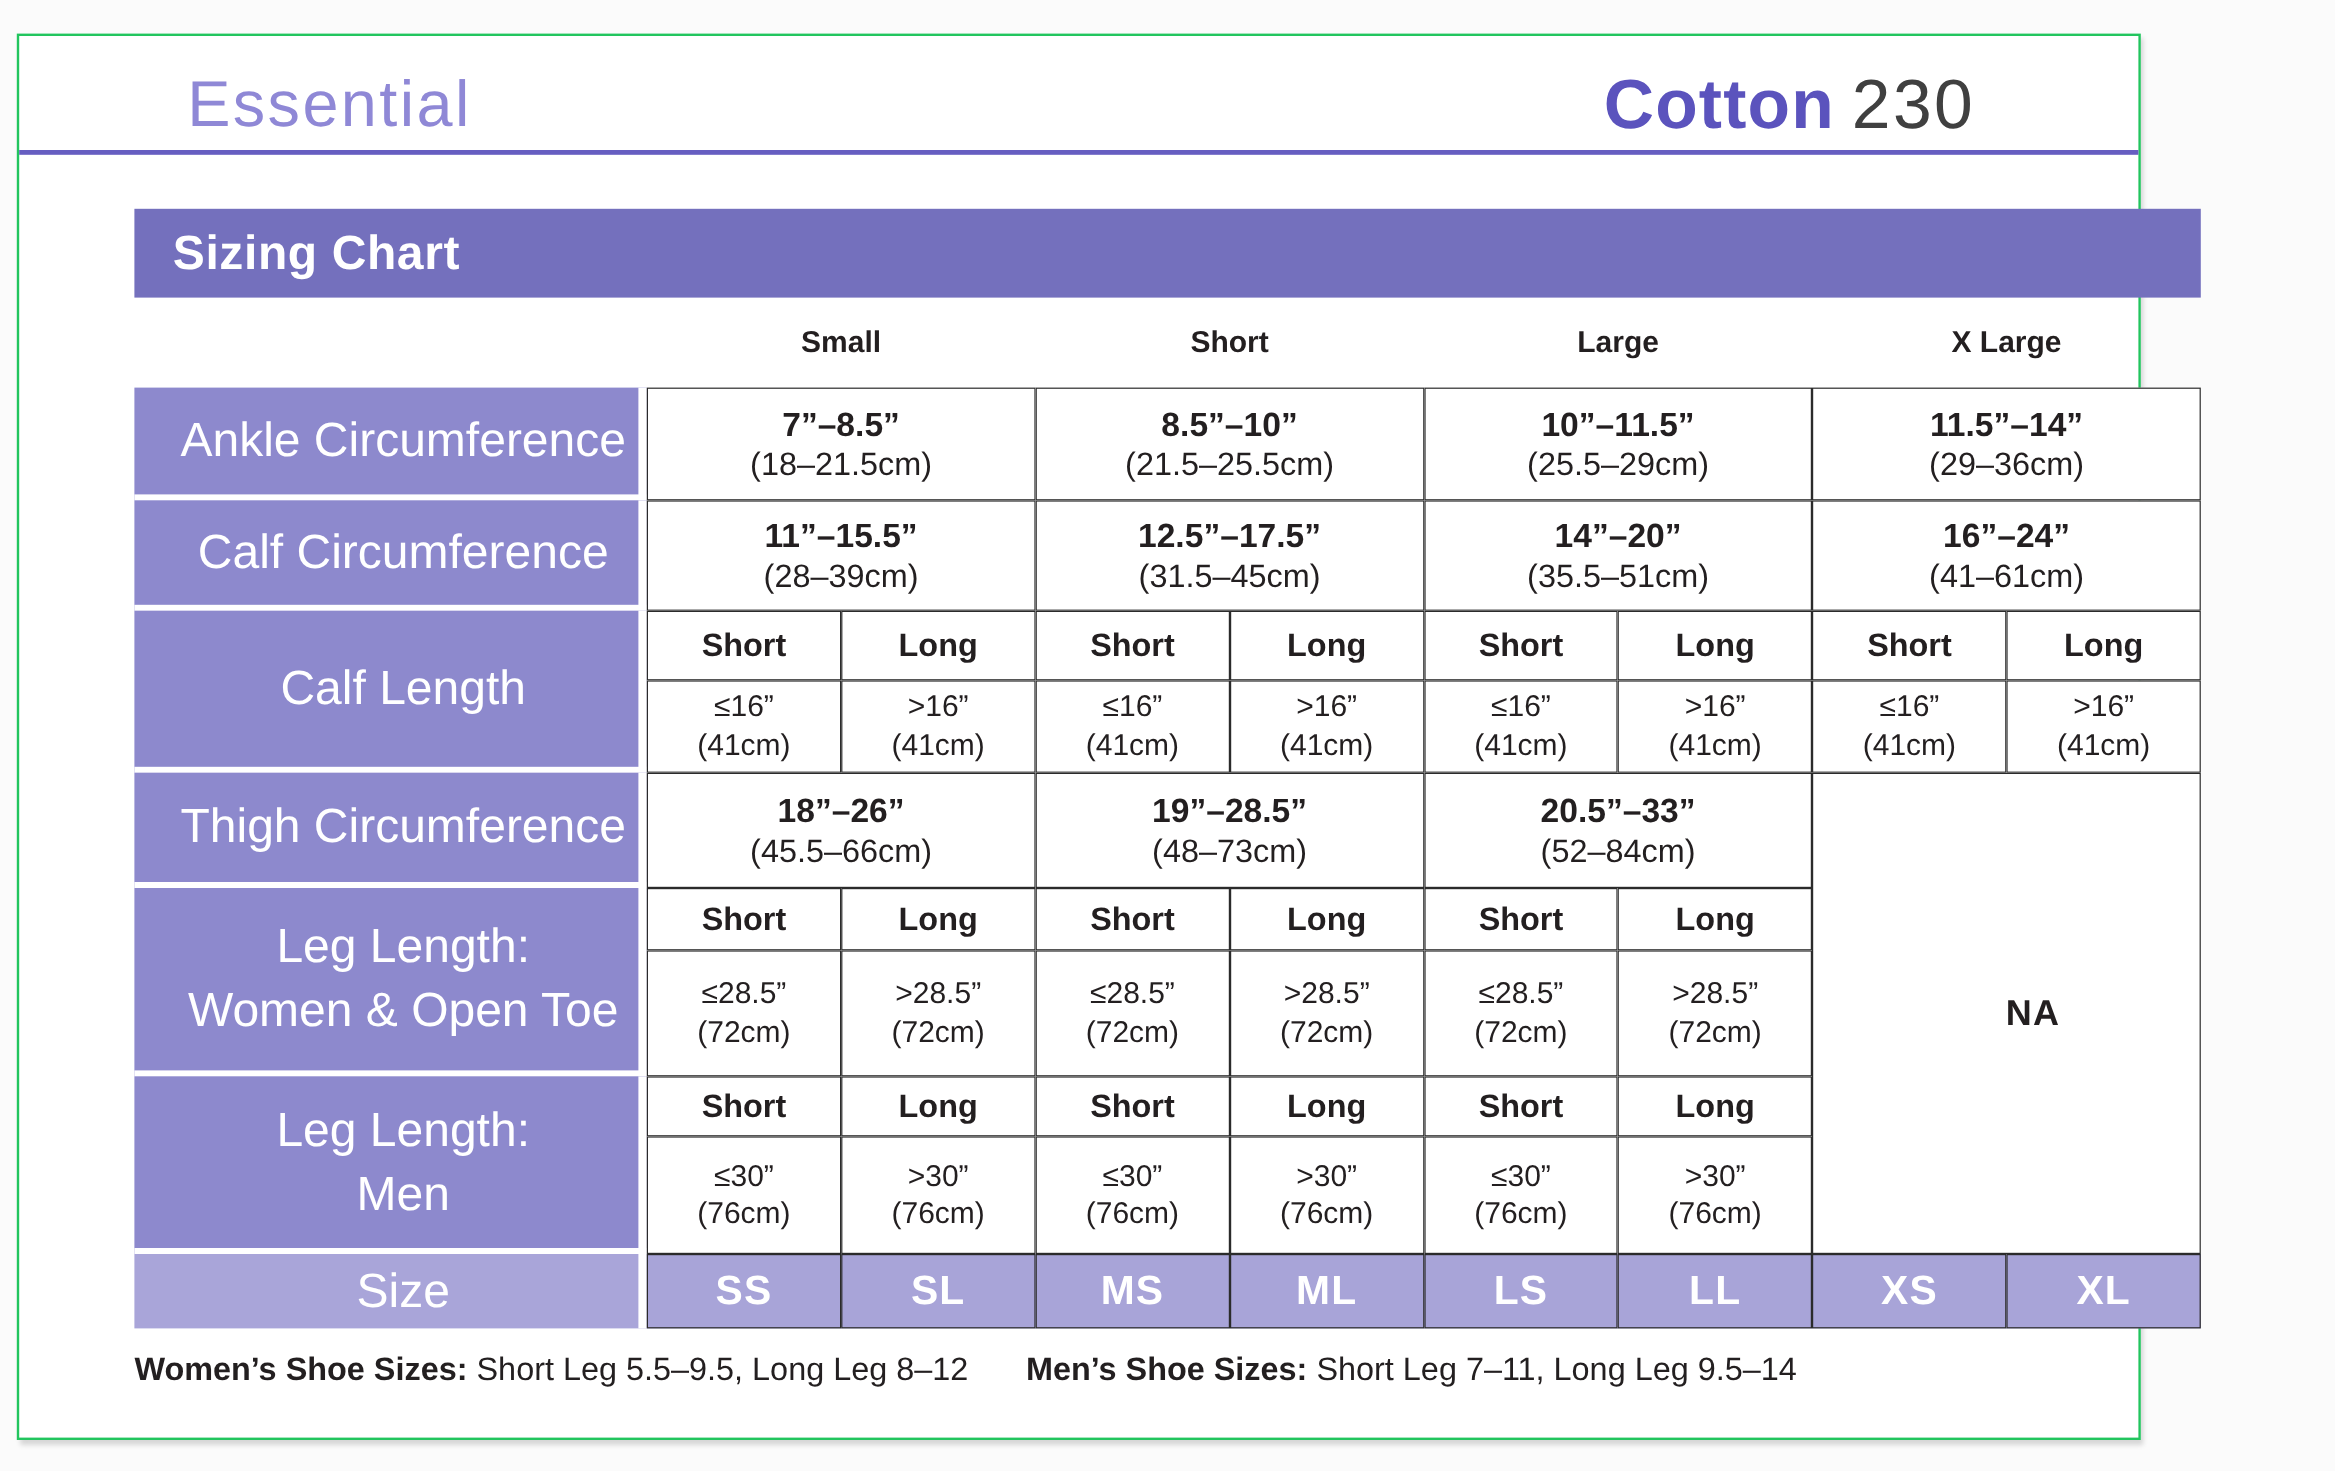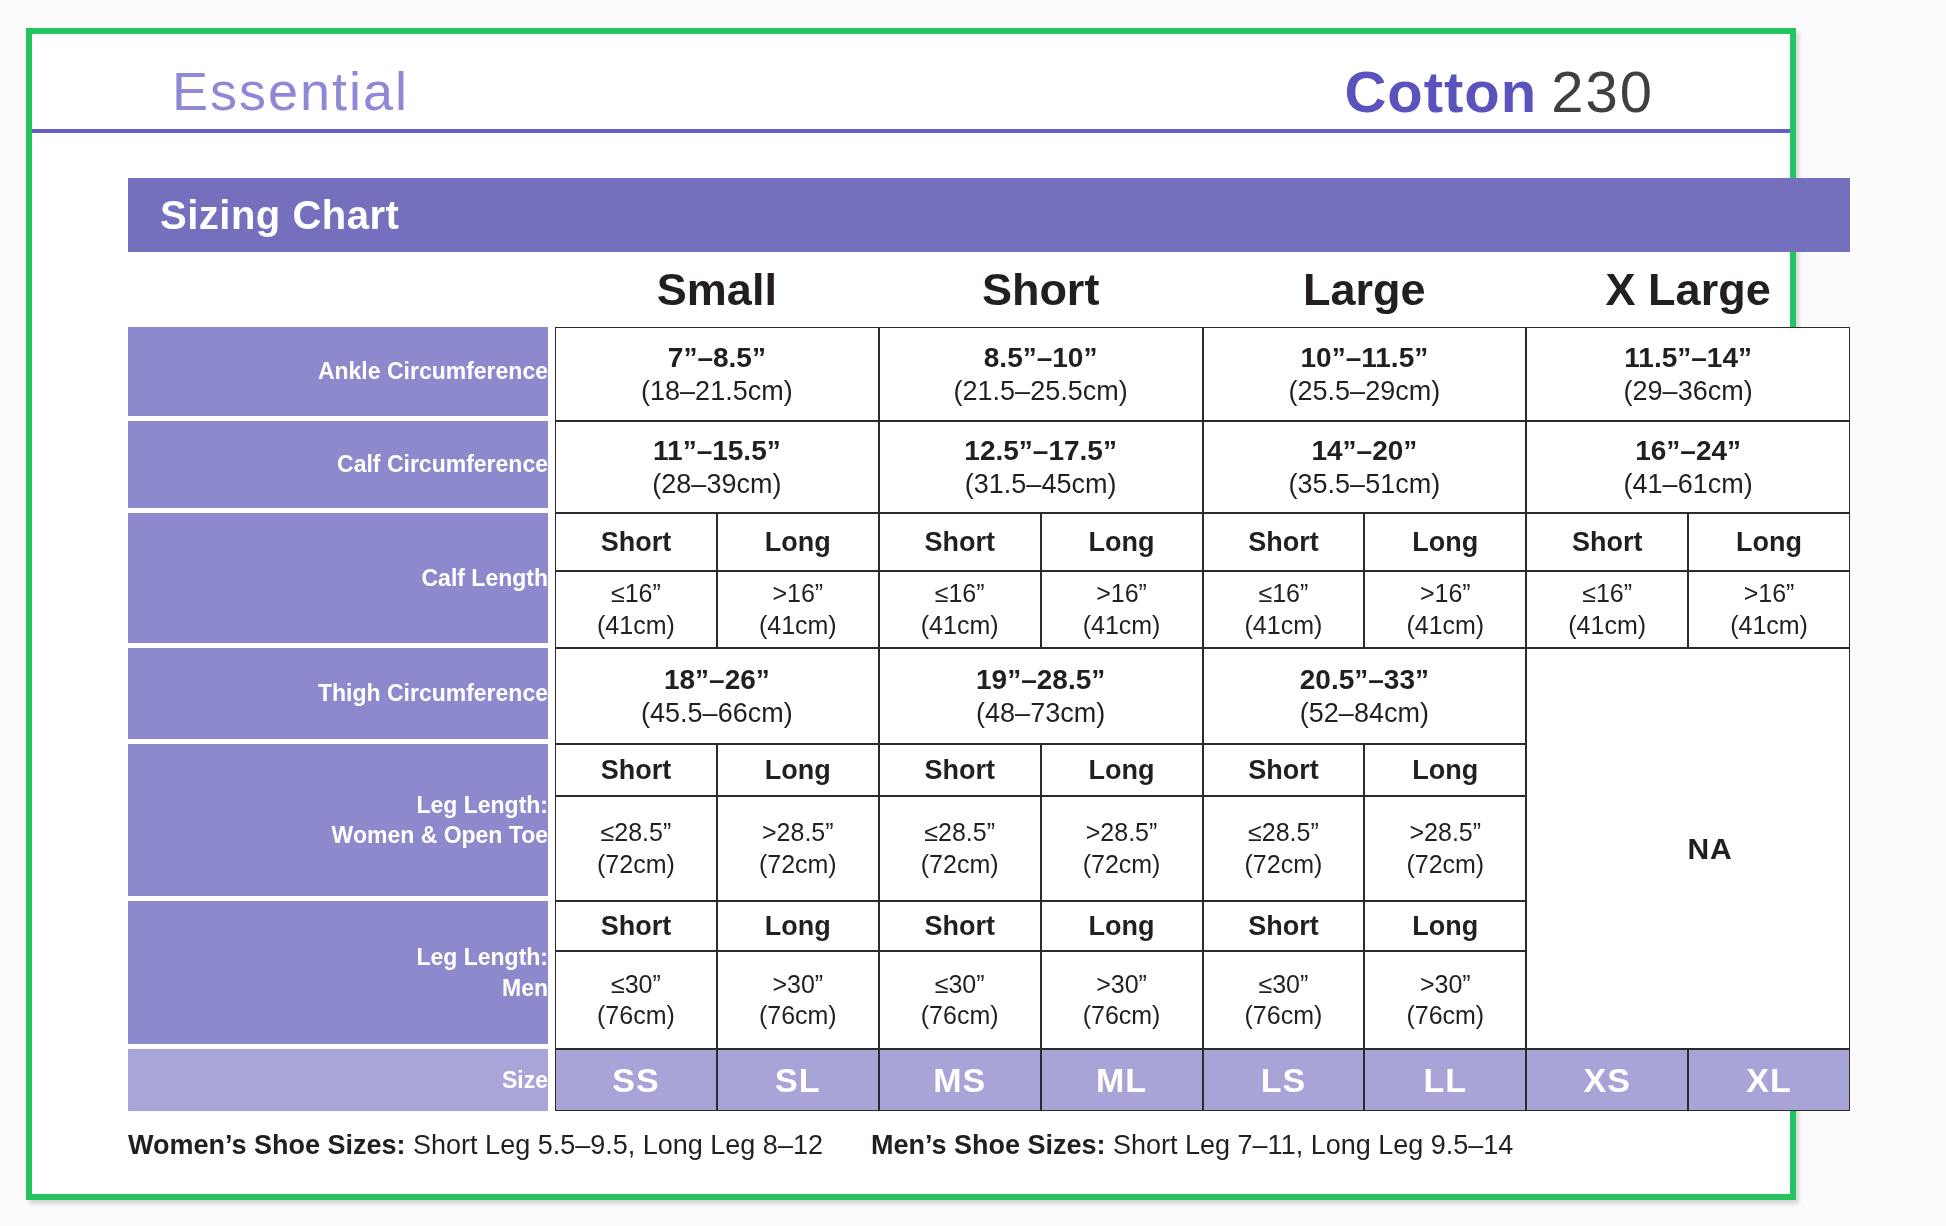--- a/index.html
+++ b/index.html
@@ -5,8 +5,8 @@
   * { margin:0; padding:0; box-sizing:border-box; }
   html,body { width:1946px; height:1226px; background:#fbfbfb; font-family:"Liberation Sans", sans-serif; }
   .canvas { position:relative; width:1946px; height:1226px; overflow:hidden; }
-  .card { position:absolute; left:26px; top:28px; width:1770px; height:1172px; background:#ffffff;
-          border:6px solid #22c55e; box-shadow:3px 4px 4px rgba(0,0,0,0.15); }
+  .card { position:absolute; left:14px; top:28px; width:1770px; height:1172px; background:#ffffff;
+          border:2px solid #22c55e; box-shadow:3px 4px 4px rgba(0,0,0,0.15); }
 
   
   .brand { position:absolute; left:140px; top:26px; font-size:54px; font-weight:300;

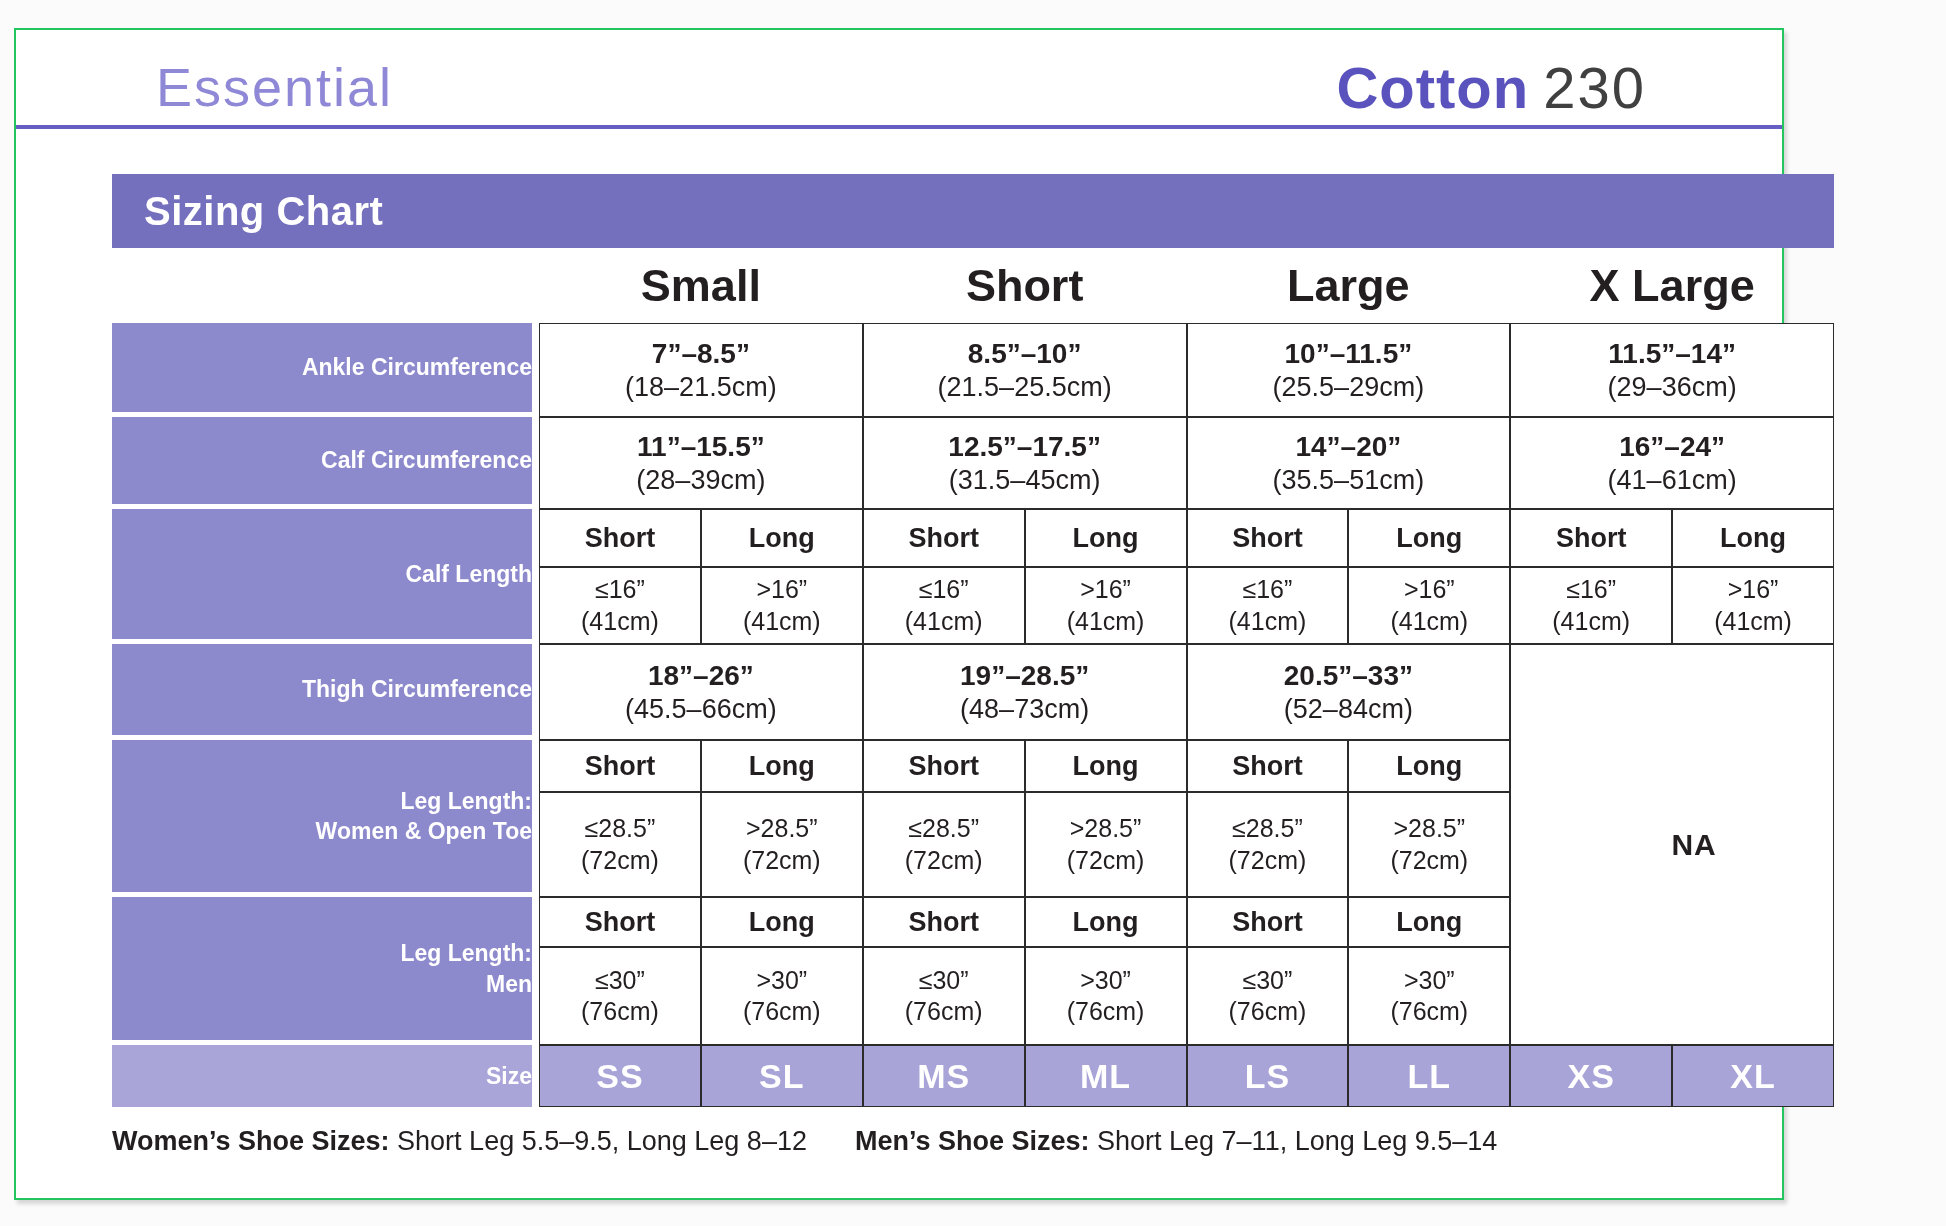--- a/index.html
+++ b/index.html
@@ -25,7 +25,7 @@
   .colhead-row { position:absolute; left:96px; top:218px; width:1722px; height:75px;
                  display:grid; grid-template-columns:427px repeat(8,1fr); }
   .colhead { grid-row:1; display:flex; align-items:center; justify-content:center;
-             font-size:45px; font-weight:700; color:#231f20; }
+             font-size:25px; font-weight:700; color:#231f20; }
 
   
   .tbl { position:absolute; left:96px; top:293px; width:1722px;

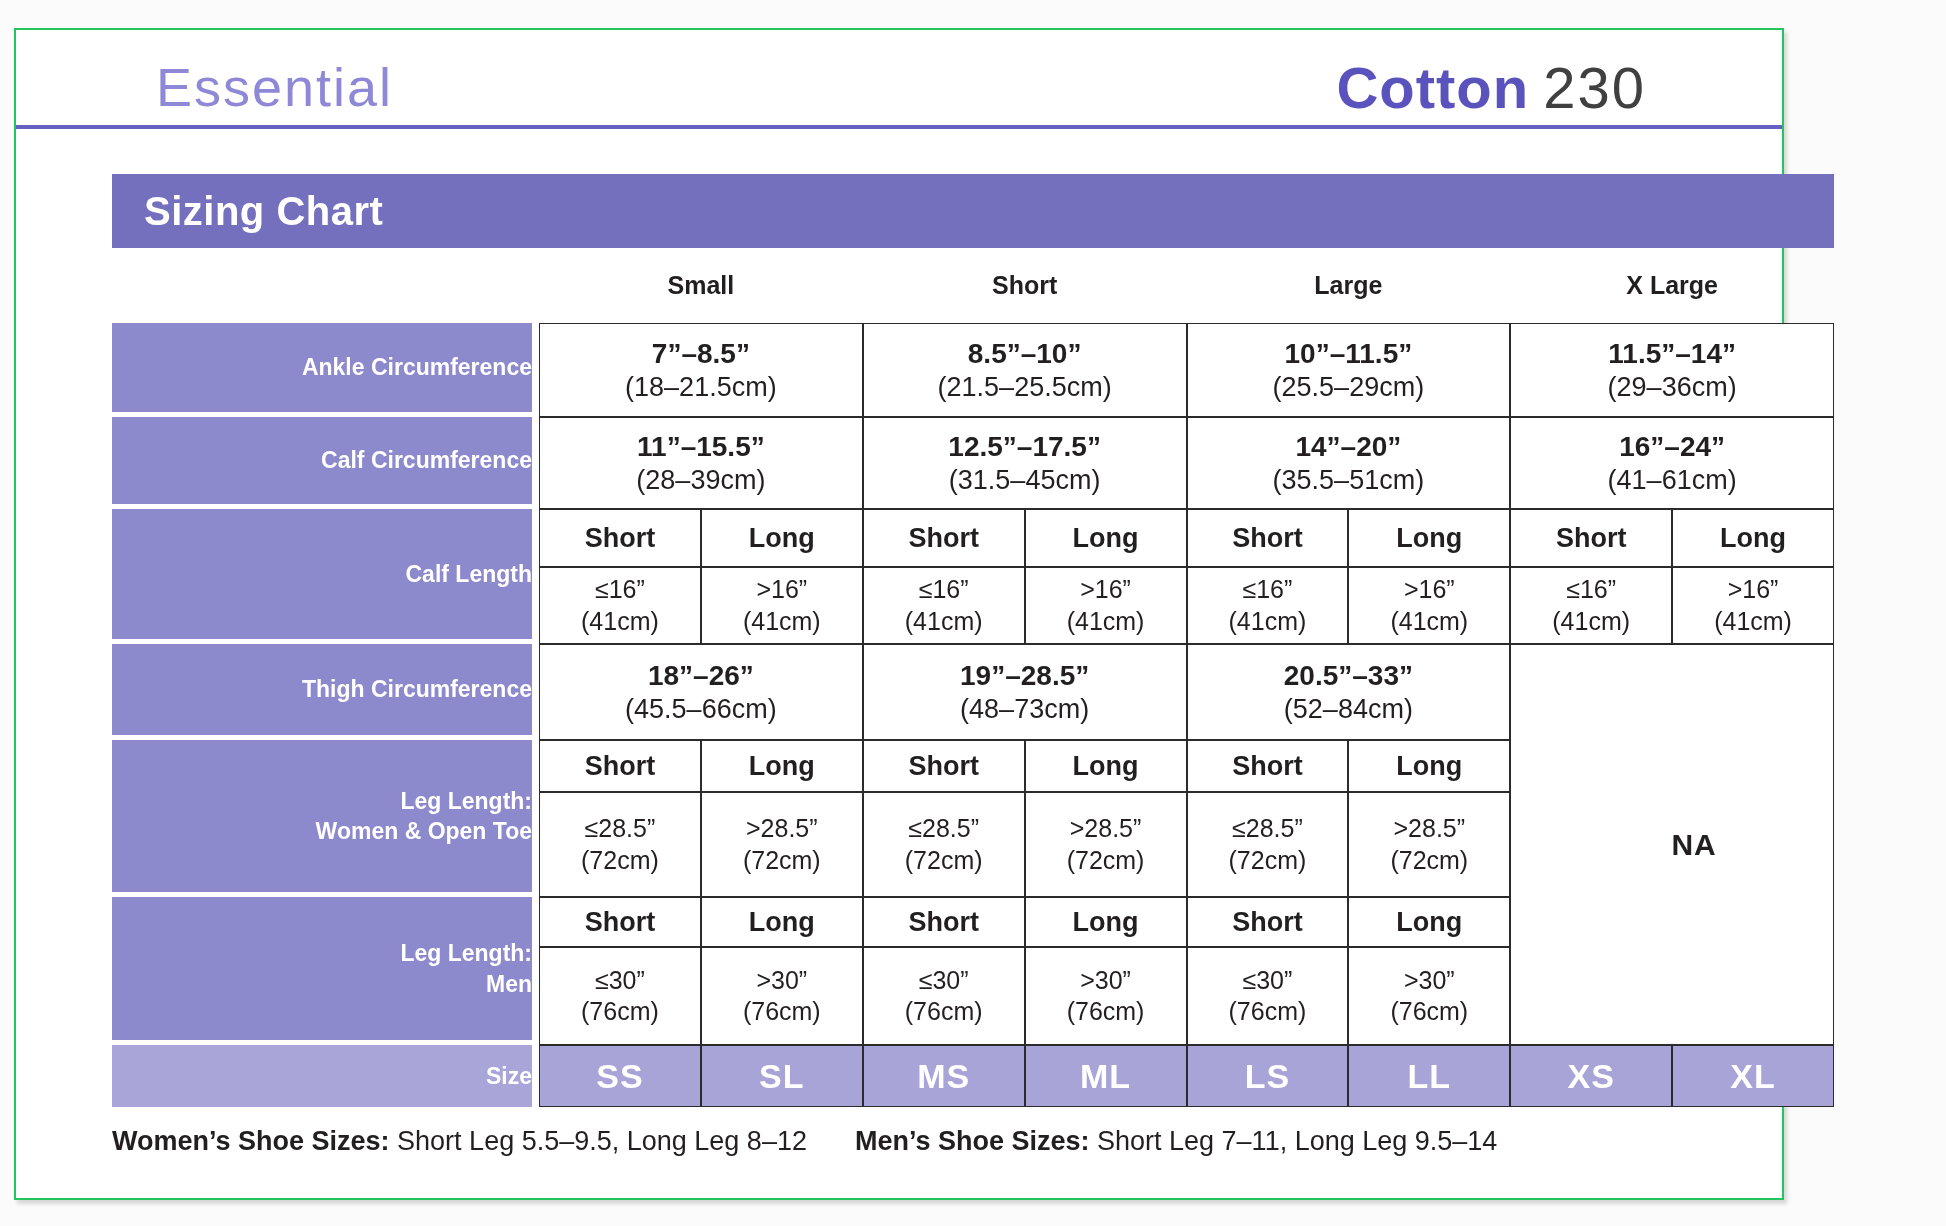--- a/index.html
+++ b/index.html
@@ -31,9 +31,9 @@
   .tbl { position:absolute; left:96px; top:293px; width:1722px;
          display:grid; grid-template-columns:427px repeat(8,1fr);
          grid-template-rows:94px 92px 58px 77px 96px 52px 105px 50px 98px 62px; }
-  .lbl { grid-column:1; background:#8d89cd; color:#ffffff; font-weight:700; font-size:23px;
+  .lbl { grid-column:1; background:#8d89cd; color:#ffffff; font-weight:400; font-size:40px;
          line-height:1.32; display:flex; flex-direction:column; justify-content:center;
-         align-items:flex-end; padding-left:28px; border-right:7px solid #ffffff;
+         align-items:center; padding-left:28px; border-right:7px solid #ffffff;
          border-bottom:5px solid #ffffff; }
   .lbl.last { border-bottom:none; background:#a9a5d9; }
   .d { background:#ffffff; border:1px solid #2b2b2b; display:flex; flex-direction:column;

